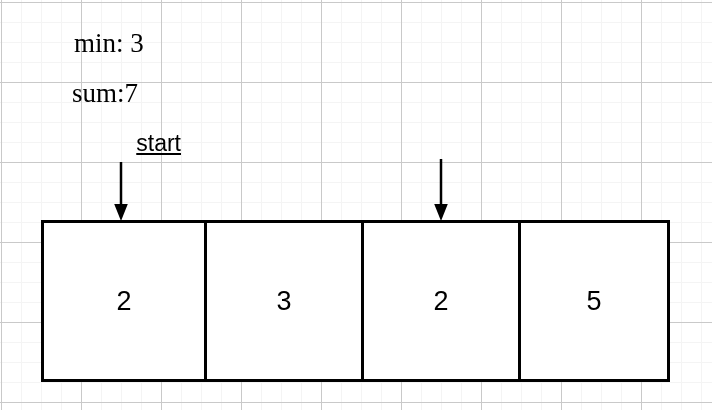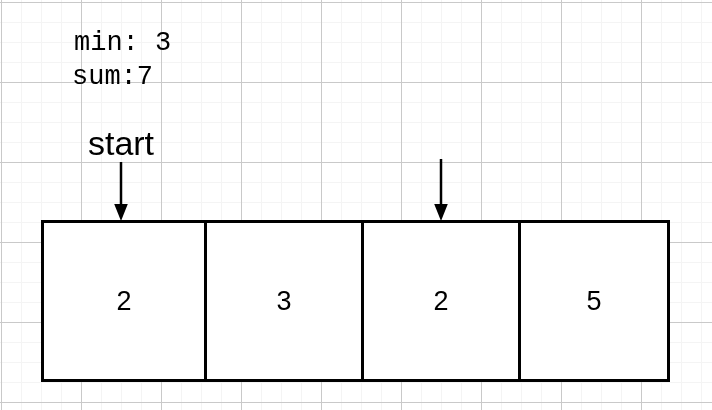--- a/index.html
+++ b/index.html
@@ -29,7 +29,7 @@
     font-size: 27px;
     line-height: 30px;
     white-space: pre;
-    font-family: Liberation Mono, monospace;
+    font-family: Liberation Serif, serif;
   }
   #note-min  { left: 74px; top: 28px; }
   #note-sum  { left: 72px; top: 62px; }

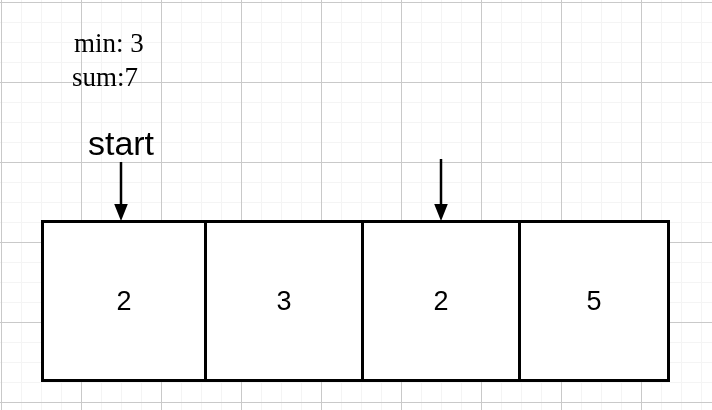--- a/index.html
+++ b/index.html
@@ -32,7 +32,7 @@
     font-family: Liberation Serif, serif;
   }
   #note-min  { left: 74px; top: 28px; }
-  #note-sum  { left: 72px; top: 62px; }
+  #note-sum  { left: 72px; top: 78px; }
 
   .ptr-label {
     position: absolute;

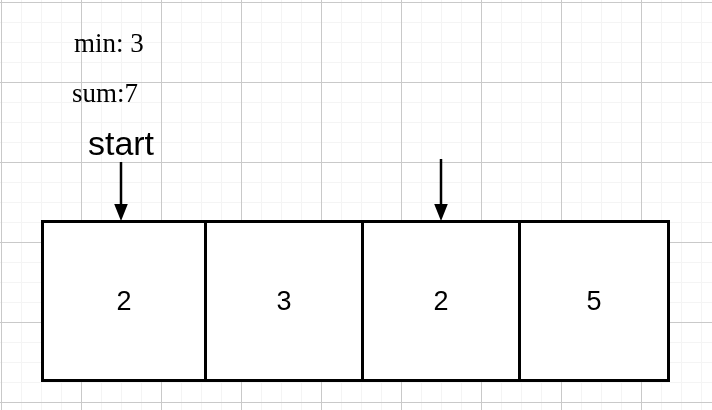--- a/index.html
+++ b/index.html
@@ -37,11 +37,12 @@
   .ptr-label {
     position: absolute;
     color: #000000;
-    font-size: 34px;
+    font-size: 23px;
     line-height: 30px;
     white-space: pre;
-    text-align: center;
+    text-align: right;
     font-family: "Liberation Sans", sans-serif;
+    text-decoration: underline;
   }
   #label-start { left: 61px; top: 128px; width: 120px; }
   #label-end   { left: 381px; top: 118px; width: 120px; }

